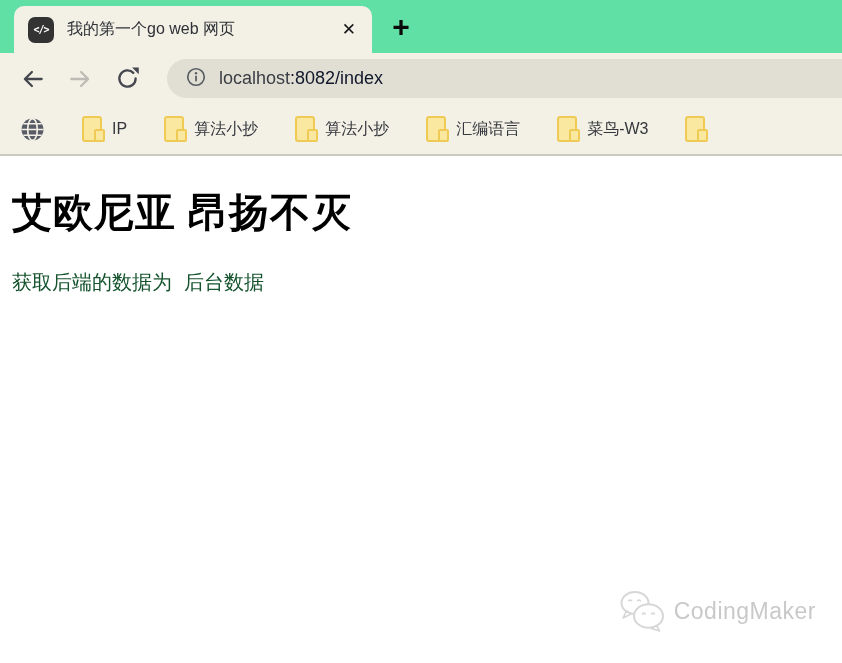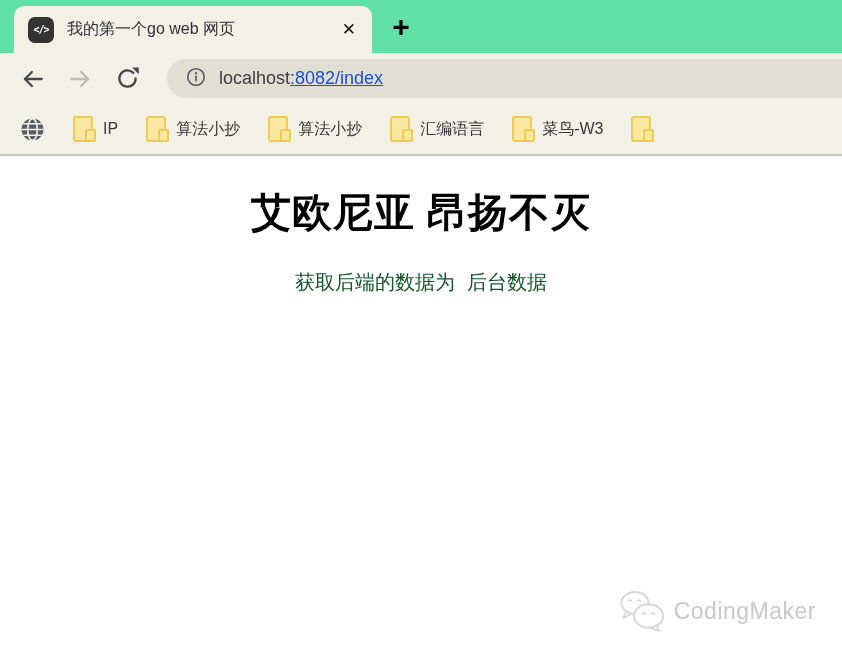--- a/index.html
+++ b/index.html
@@ -98,7 +98,7 @@
   .info-icon { margin: 0 12px 0 4px; flex: none; }
   .url { font-size: 18px; white-space: nowrap; }
   .url .host { color: #3A3E44; }
-  .url .path { color: #1d4ed8; text-decoration: underline; }
+  .url .path { color: #0f172a; }
 
   
   .bookmarks {

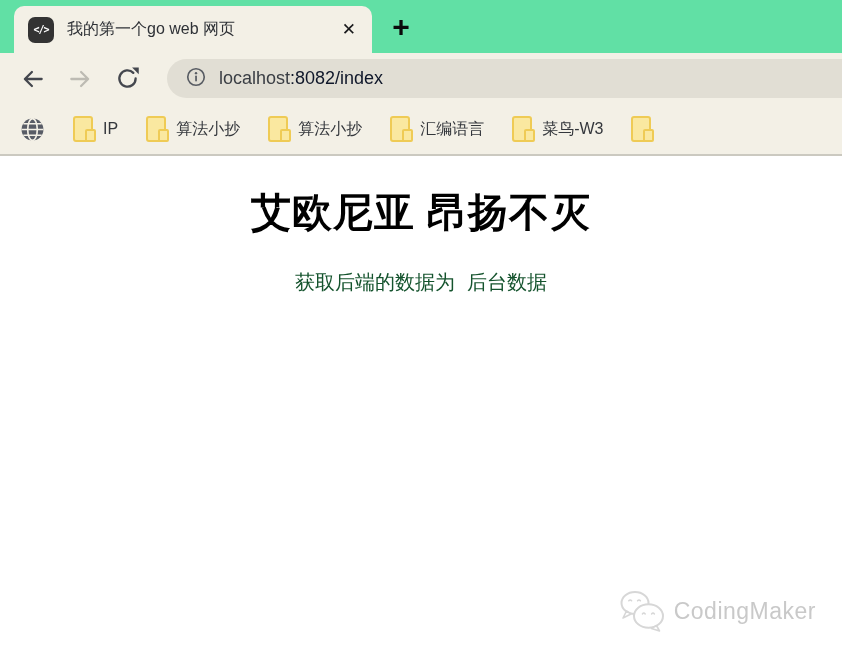--- a/index.html
+++ b/index.html
@@ -108,7 +108,7 @@
     display: flex;
     align-items: center;
     padding-left: 20px;
-    gap: 28px;
+    gap: 37px;
     overflow: hidden;
   }
   .bookmark {

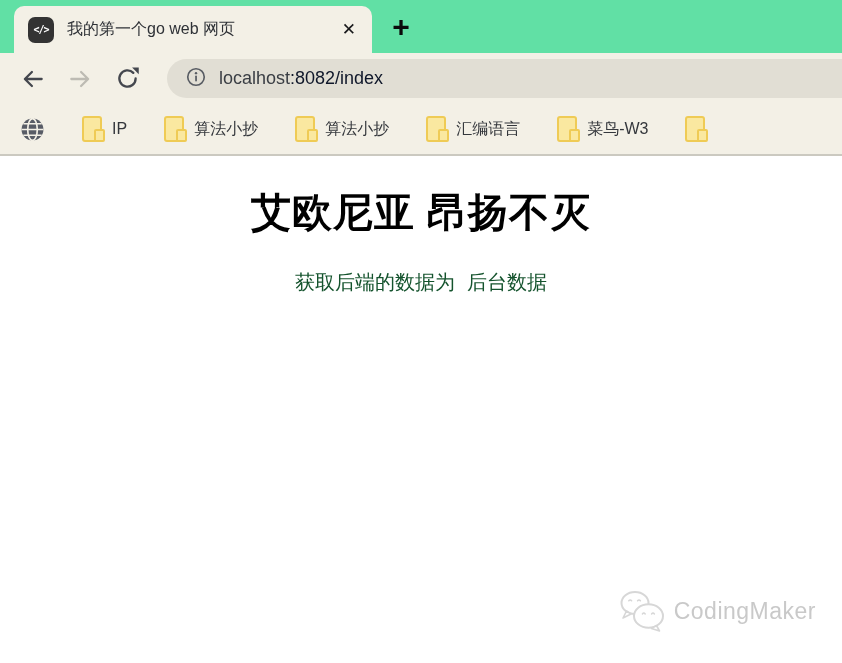--- a/index.html
+++ b/index.html
@@ -141,7 +141,7 @@
   }
 
   
-  .content { padding: 0 22px; text-align: center; }
+  .content { padding: 0 12px; }
   .content h1 {
     font-size: 40px;
     font-weight: 700;

